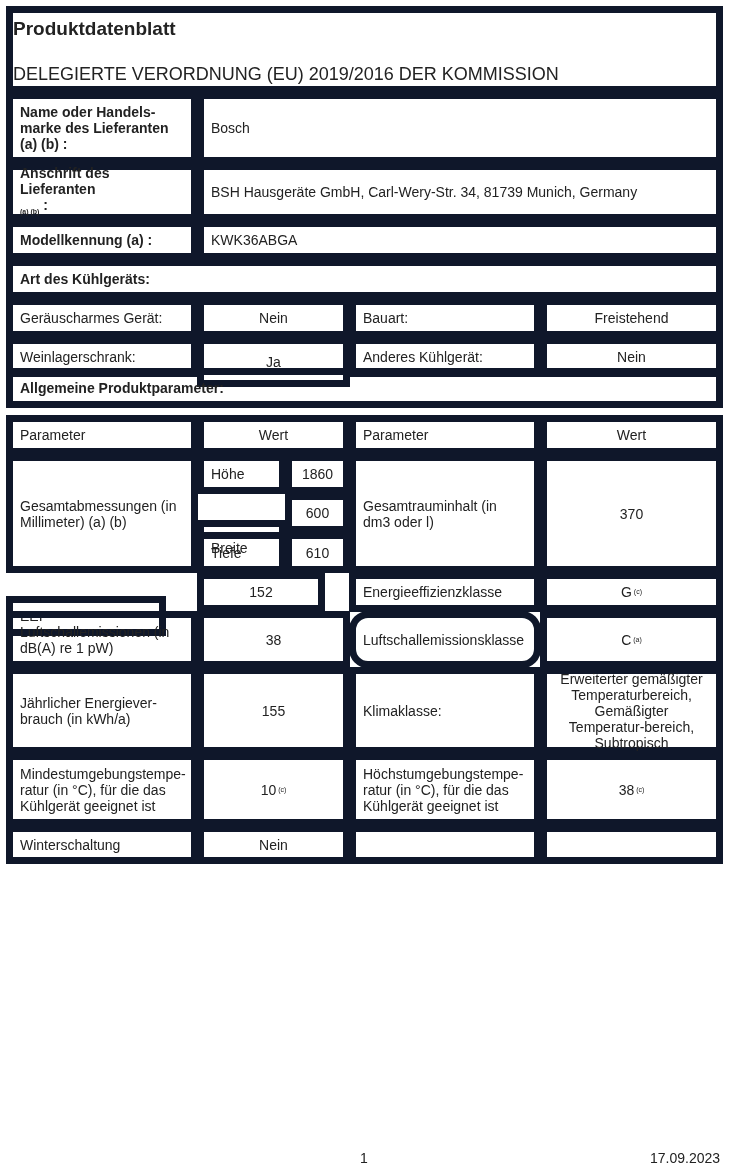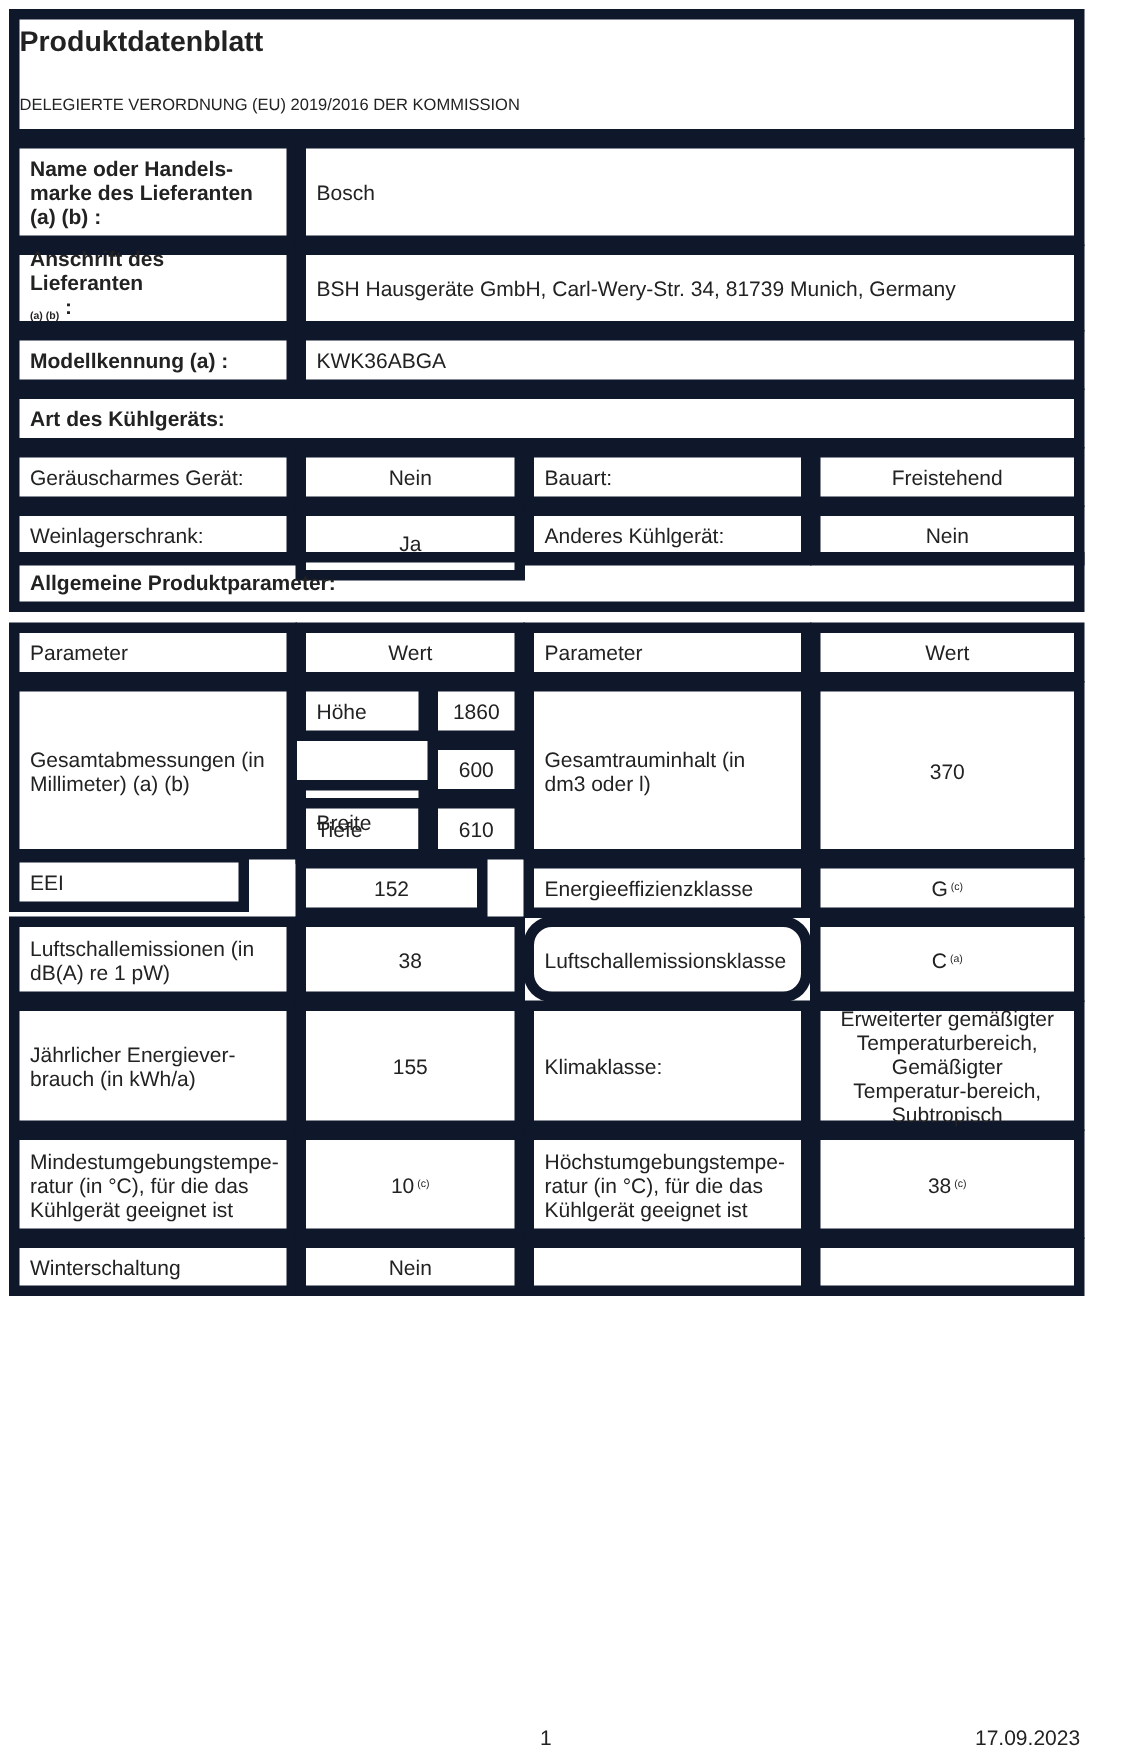--- a/index.html
+++ b/index.html
@@ -12,7 +12,7 @@
   sup.fn { font-size:7px; vertical-align:5px; margin-left:2px; }
   sub.fn { font-size:7px; }
   .title { font-size:19px; font-weight:bold; position:absolute; left:13px; top:18px; }
-  .subtitle { position:absolute; left:13px; top:64px; font-size:11px; }
+  .subtitle { position:absolute; left:13px; top:64px; font-size:18px; }
   .footer { position:absolute; top:1150px; font-size:14px; }
 </style>
 </head>

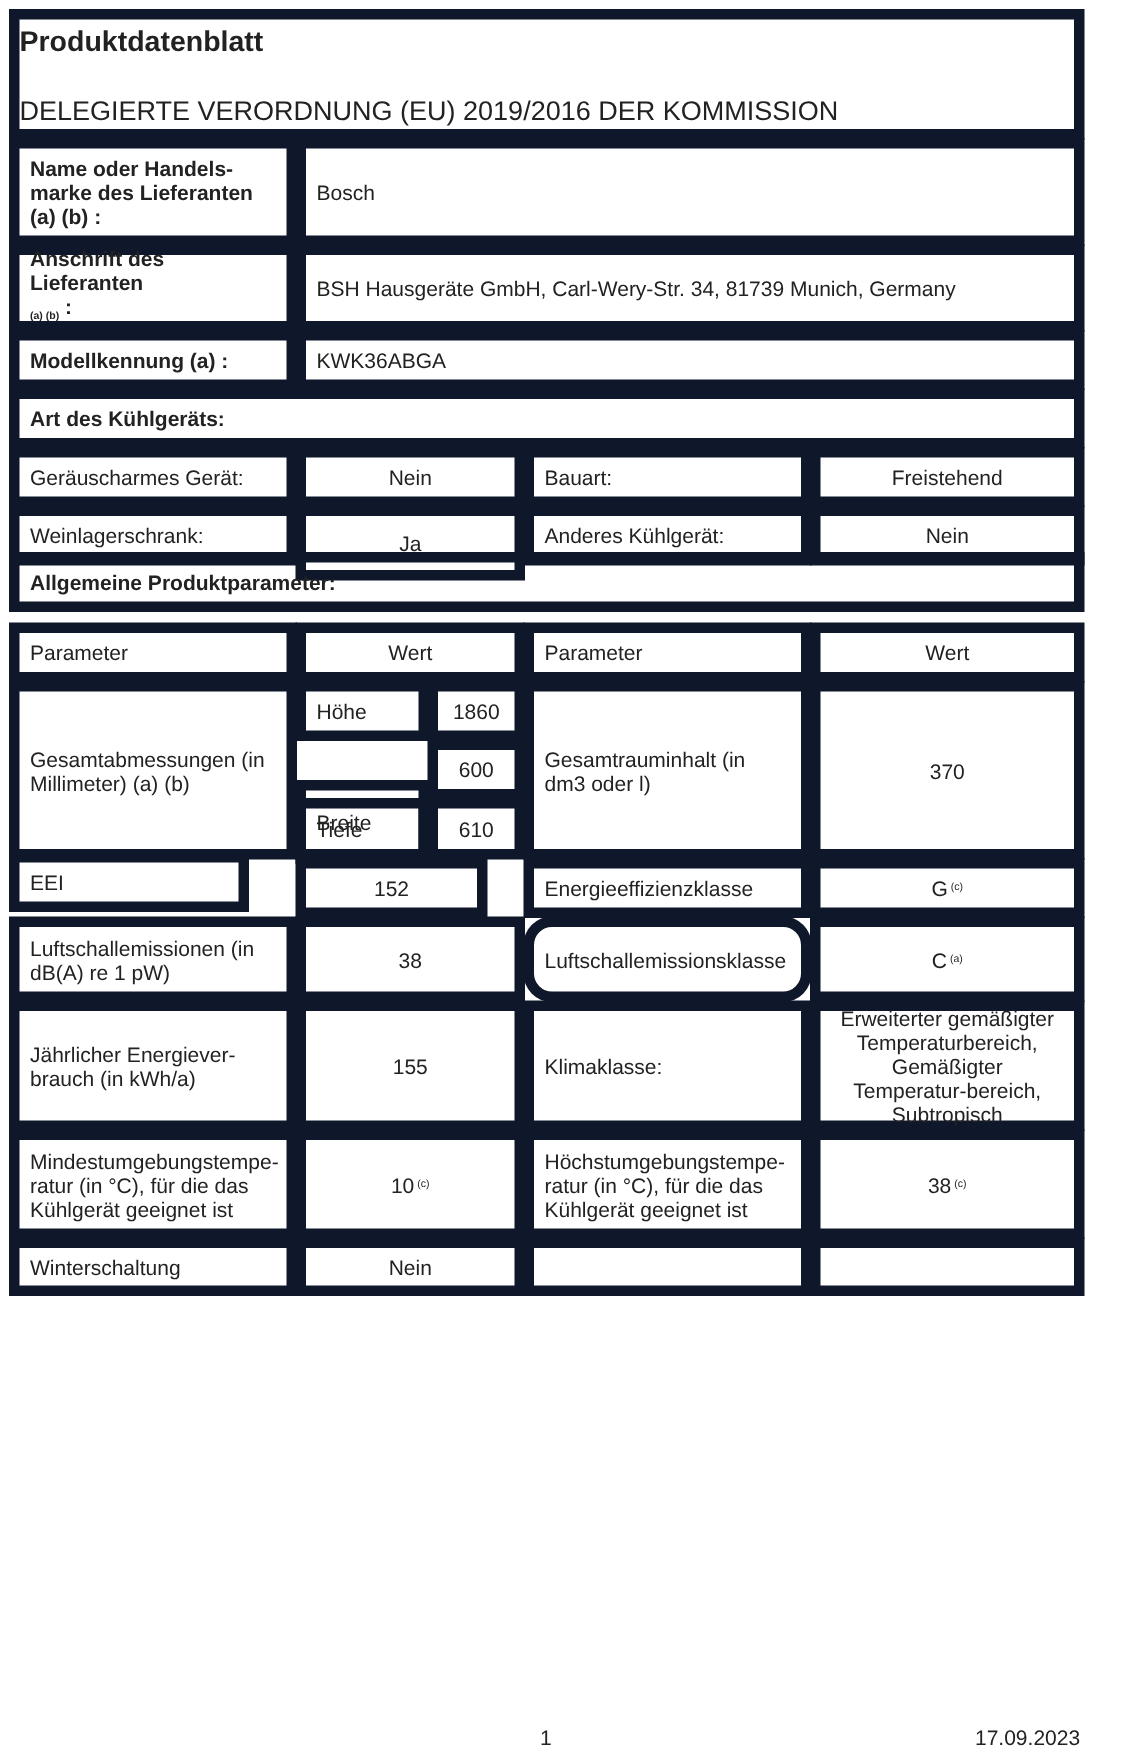--- a/index.html
+++ b/index.html
@@ -71,7 +71,7 @@
 <div class="c" style="left:349px;top:454px;width:192px;height:119px;">Gesamtrauminhalt (in dm3 oder l)</div>
 <div class="c center" style="left:540px;top:454px;width:183px;height:119px;">370</div>
 
-<div class="c" style="left:6px;top:568px;width:160px;height:40px;">EEI</div>
+<div class="c" style="left:6px;top:596px;width:160px;height:40px;">EEI</div>
 <div class="c center" style="left:197px;top:572px;width:128px;height:40px;">
     <span>152</span>
   </div>

